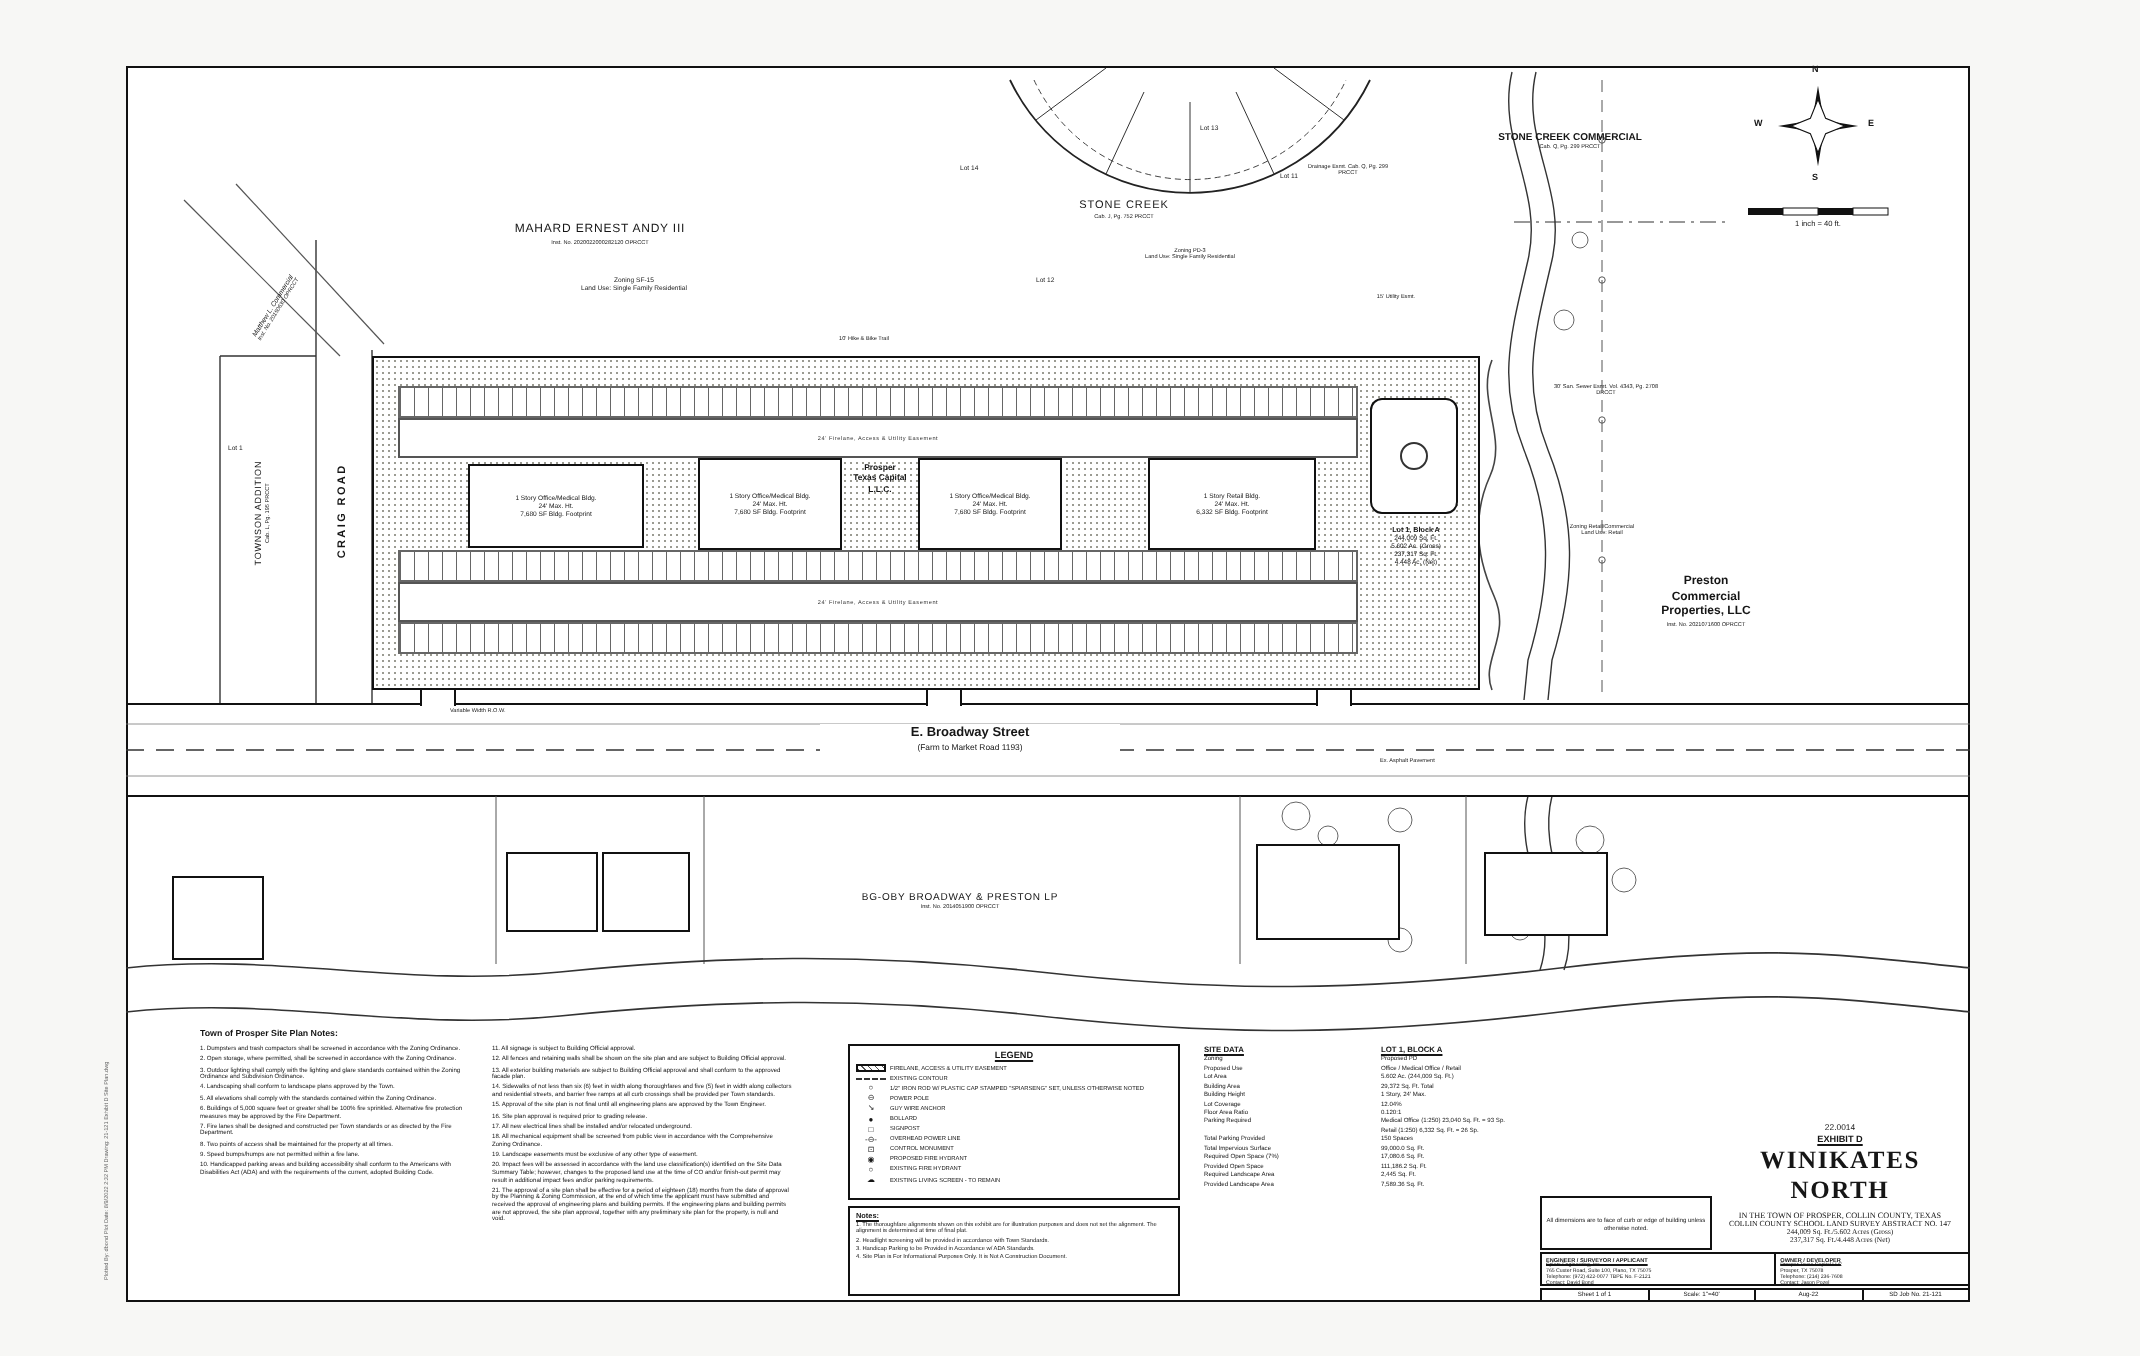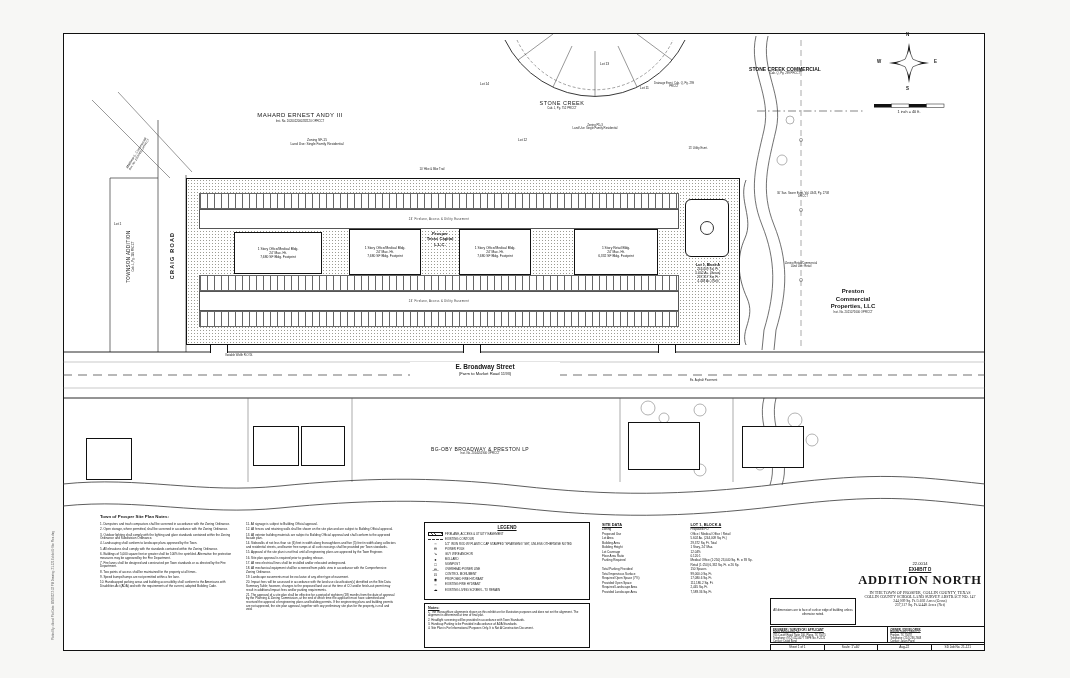--- a/index.html
+++ b/index.html
@@ -434,7 +434,7 @@
 <div class="titleblock">
   <p class="pno">22.0014</p>
   <p class="exh">EXHIBIT D</p>
-  <h1>ADDITION NORTH</h1>
+  <h1>WINIKATES NORTH</h1>
   <p class="tl1">IN THE TOWN OF PROSPER, COLLIN COUNTY, TEXAS</p>
   <p class="tl2">COLLIN COUNTY SCHOOL LAND SURVEY ABSTRACT NO. 147</p>
   <p class="tl3">244,009 Sq. Ft./5.602 Acres (Gross)</p>

